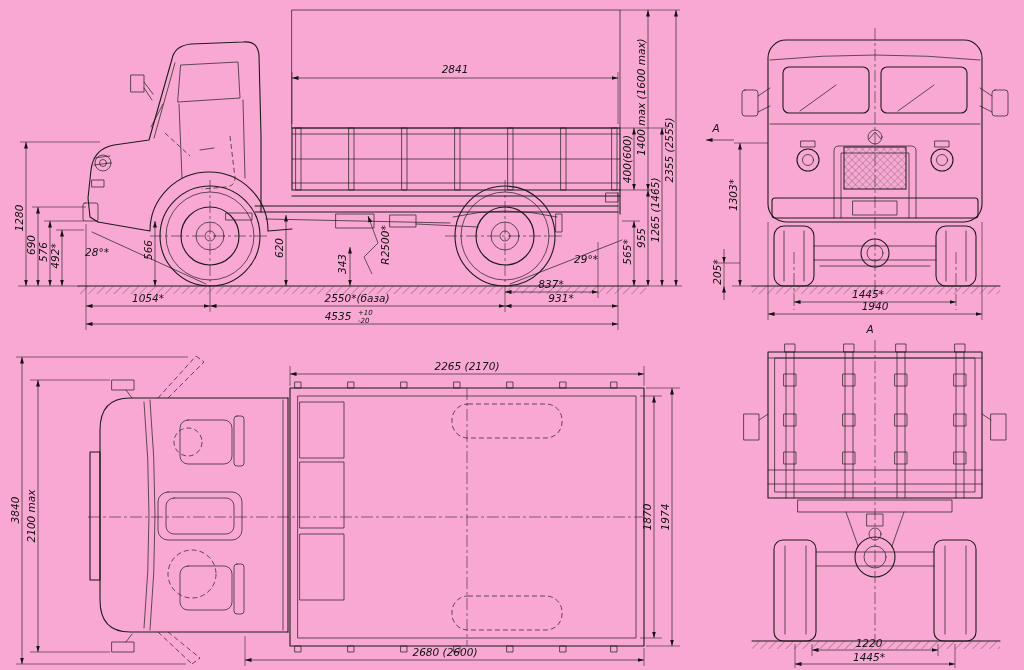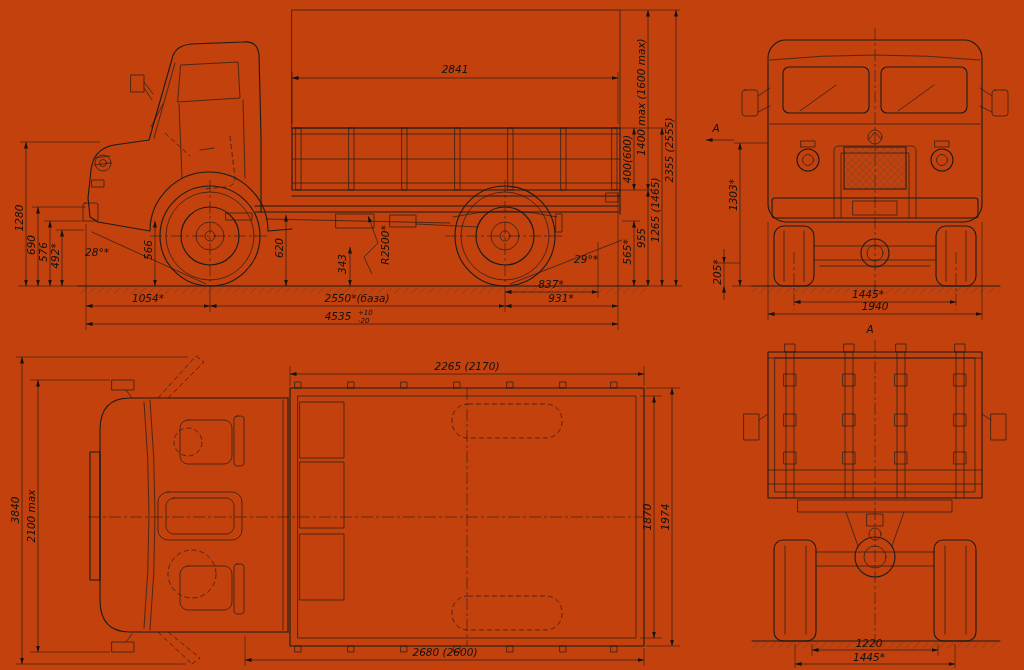--- a/index.html
+++ b/index.html
@@ -3,7 +3,7 @@
 <meta charset="utf-8">
 <style>
   html,body { margin:0; padding:0; background:#e8e8e8; }
-  #sheet { width:1024px; height:670px; background:#c2410c; position:relative; overflow:hidden; }
+  #sheet { width:1024px; height:670px; background:#f9a8d4; position:relative; overflow:hidden; }
   svg { display:block; }
   .ln   { fill:none; stroke:#1c1c1c; stroke-width:1.1; stroke-linecap:round; stroke-linejoin:round; }
   .ln2  { fill:none; stroke:#1c1c1c; stroke-width:0.7; stroke-linecap:round; stroke-linejoin:round; }

